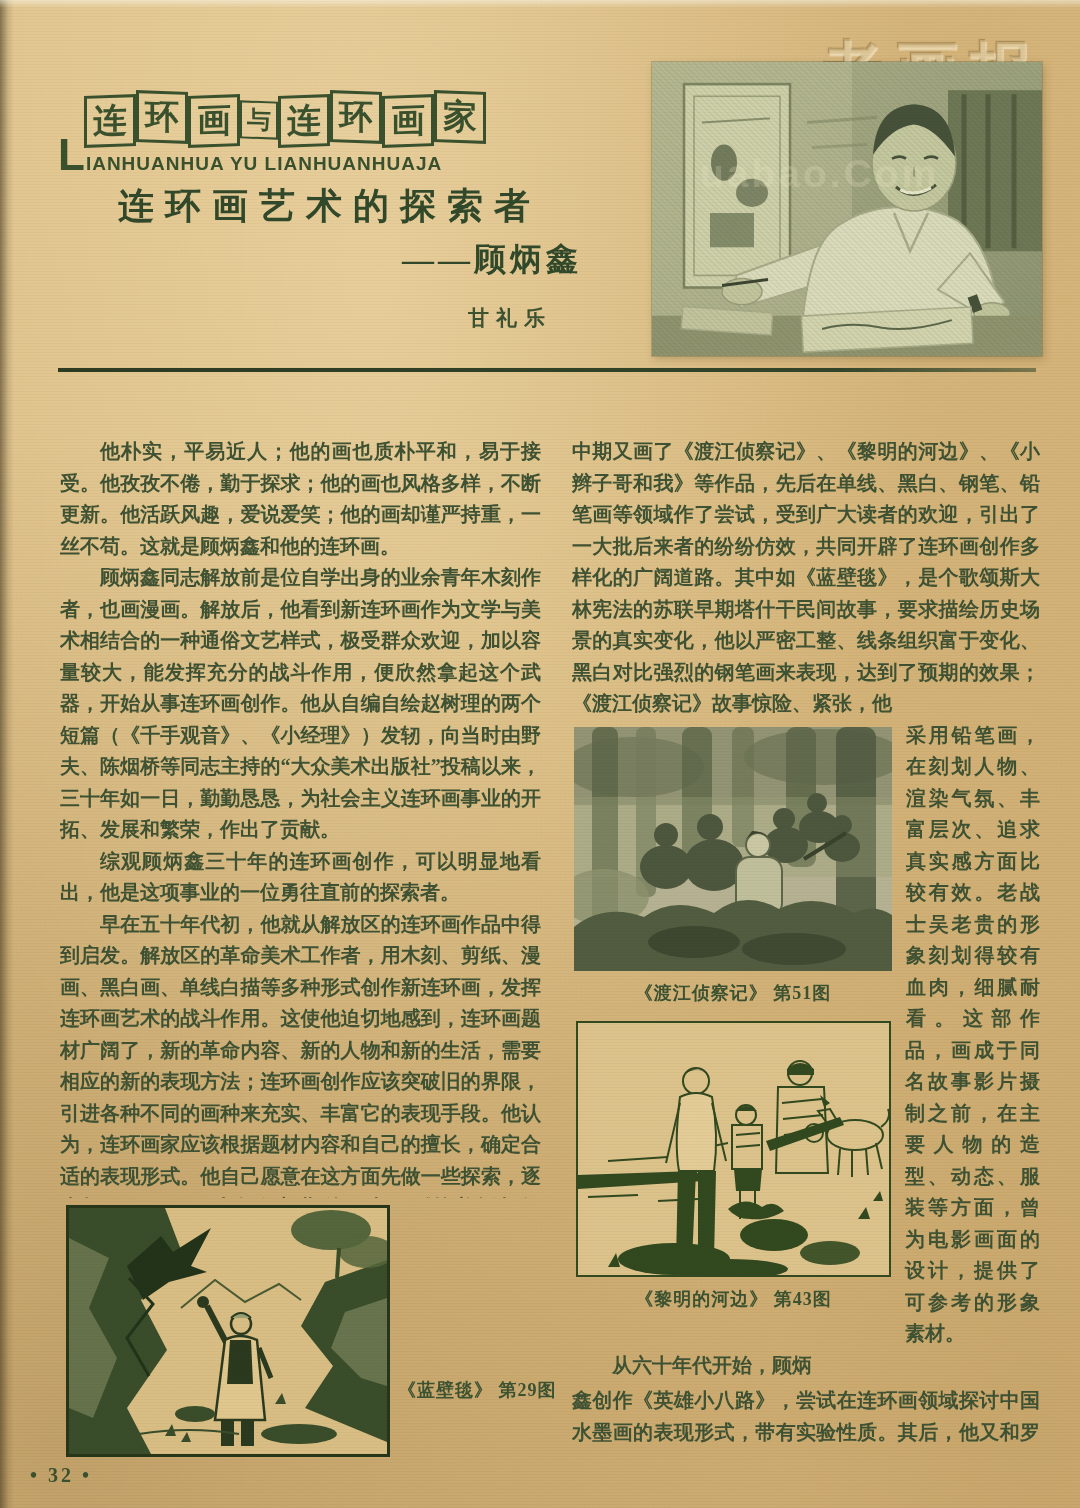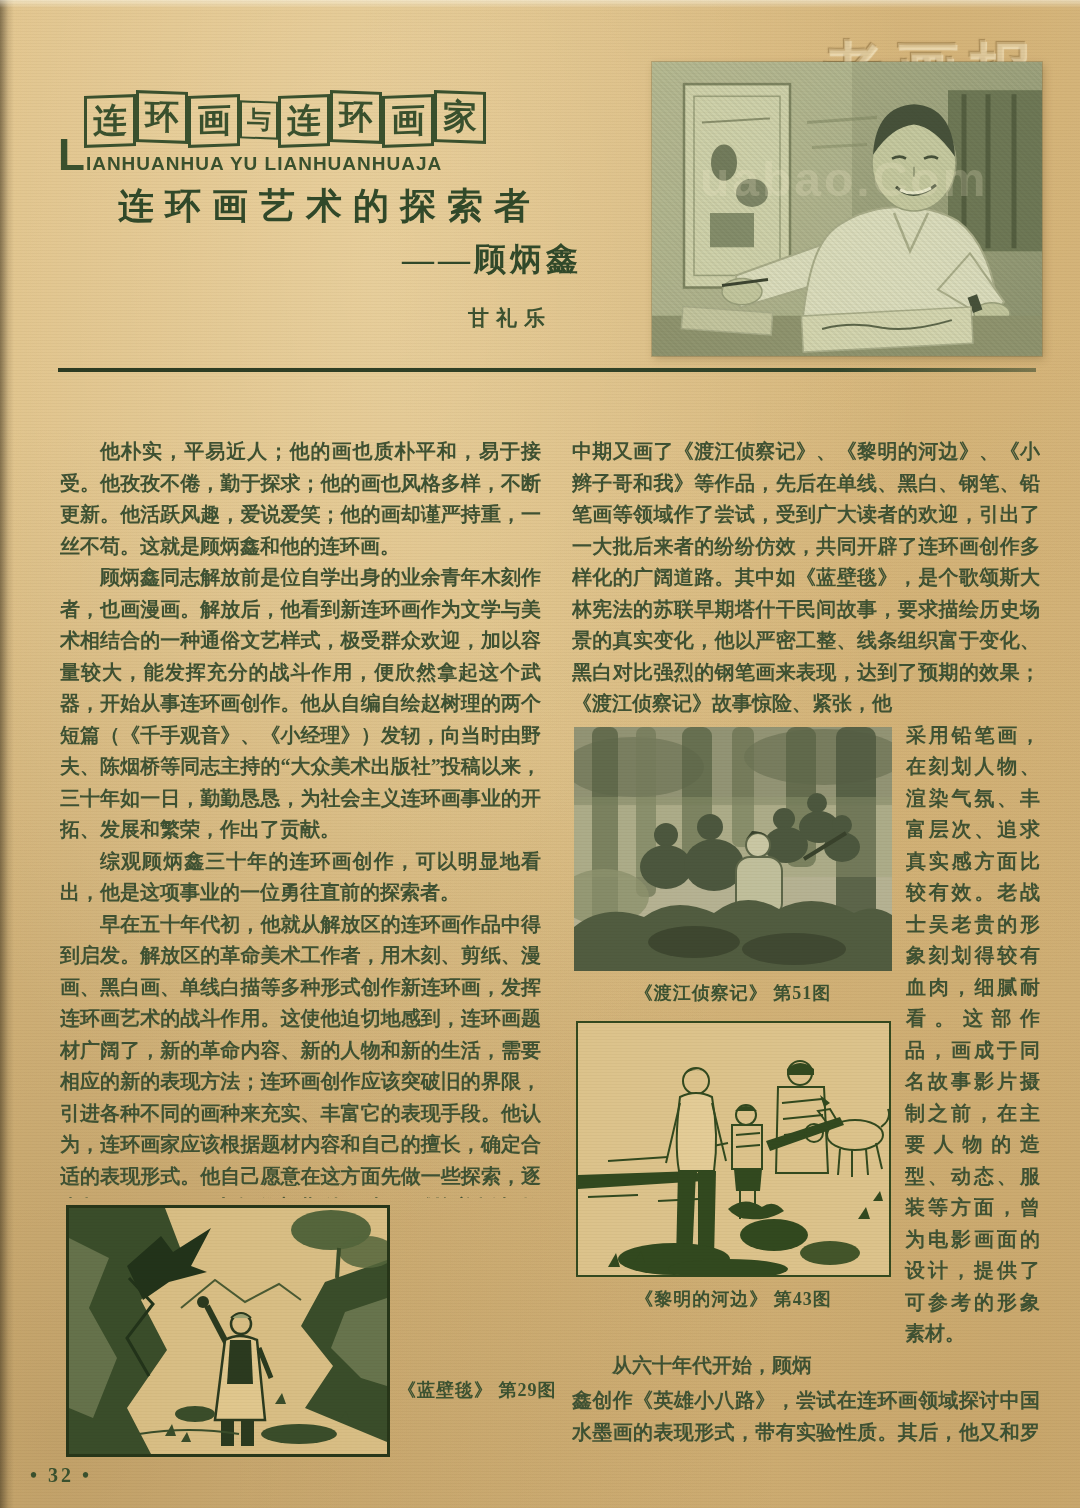--- a/index.html
+++ b/index.html
@@ -77,7 +77,7 @@
   }
   .wm-en{position:absolute;left:700px;top:152px;
     font-family:"Liberation Sans","DejaVu Sans",sans-serif;
-    font-weight:bold;font-size:48px;letter-spacing:3px;
+    font-weight:bold;font-size:39px;letter-spacing:3px;
     color:rgba(240,230,200,.22);z-index:5;}
 
   

